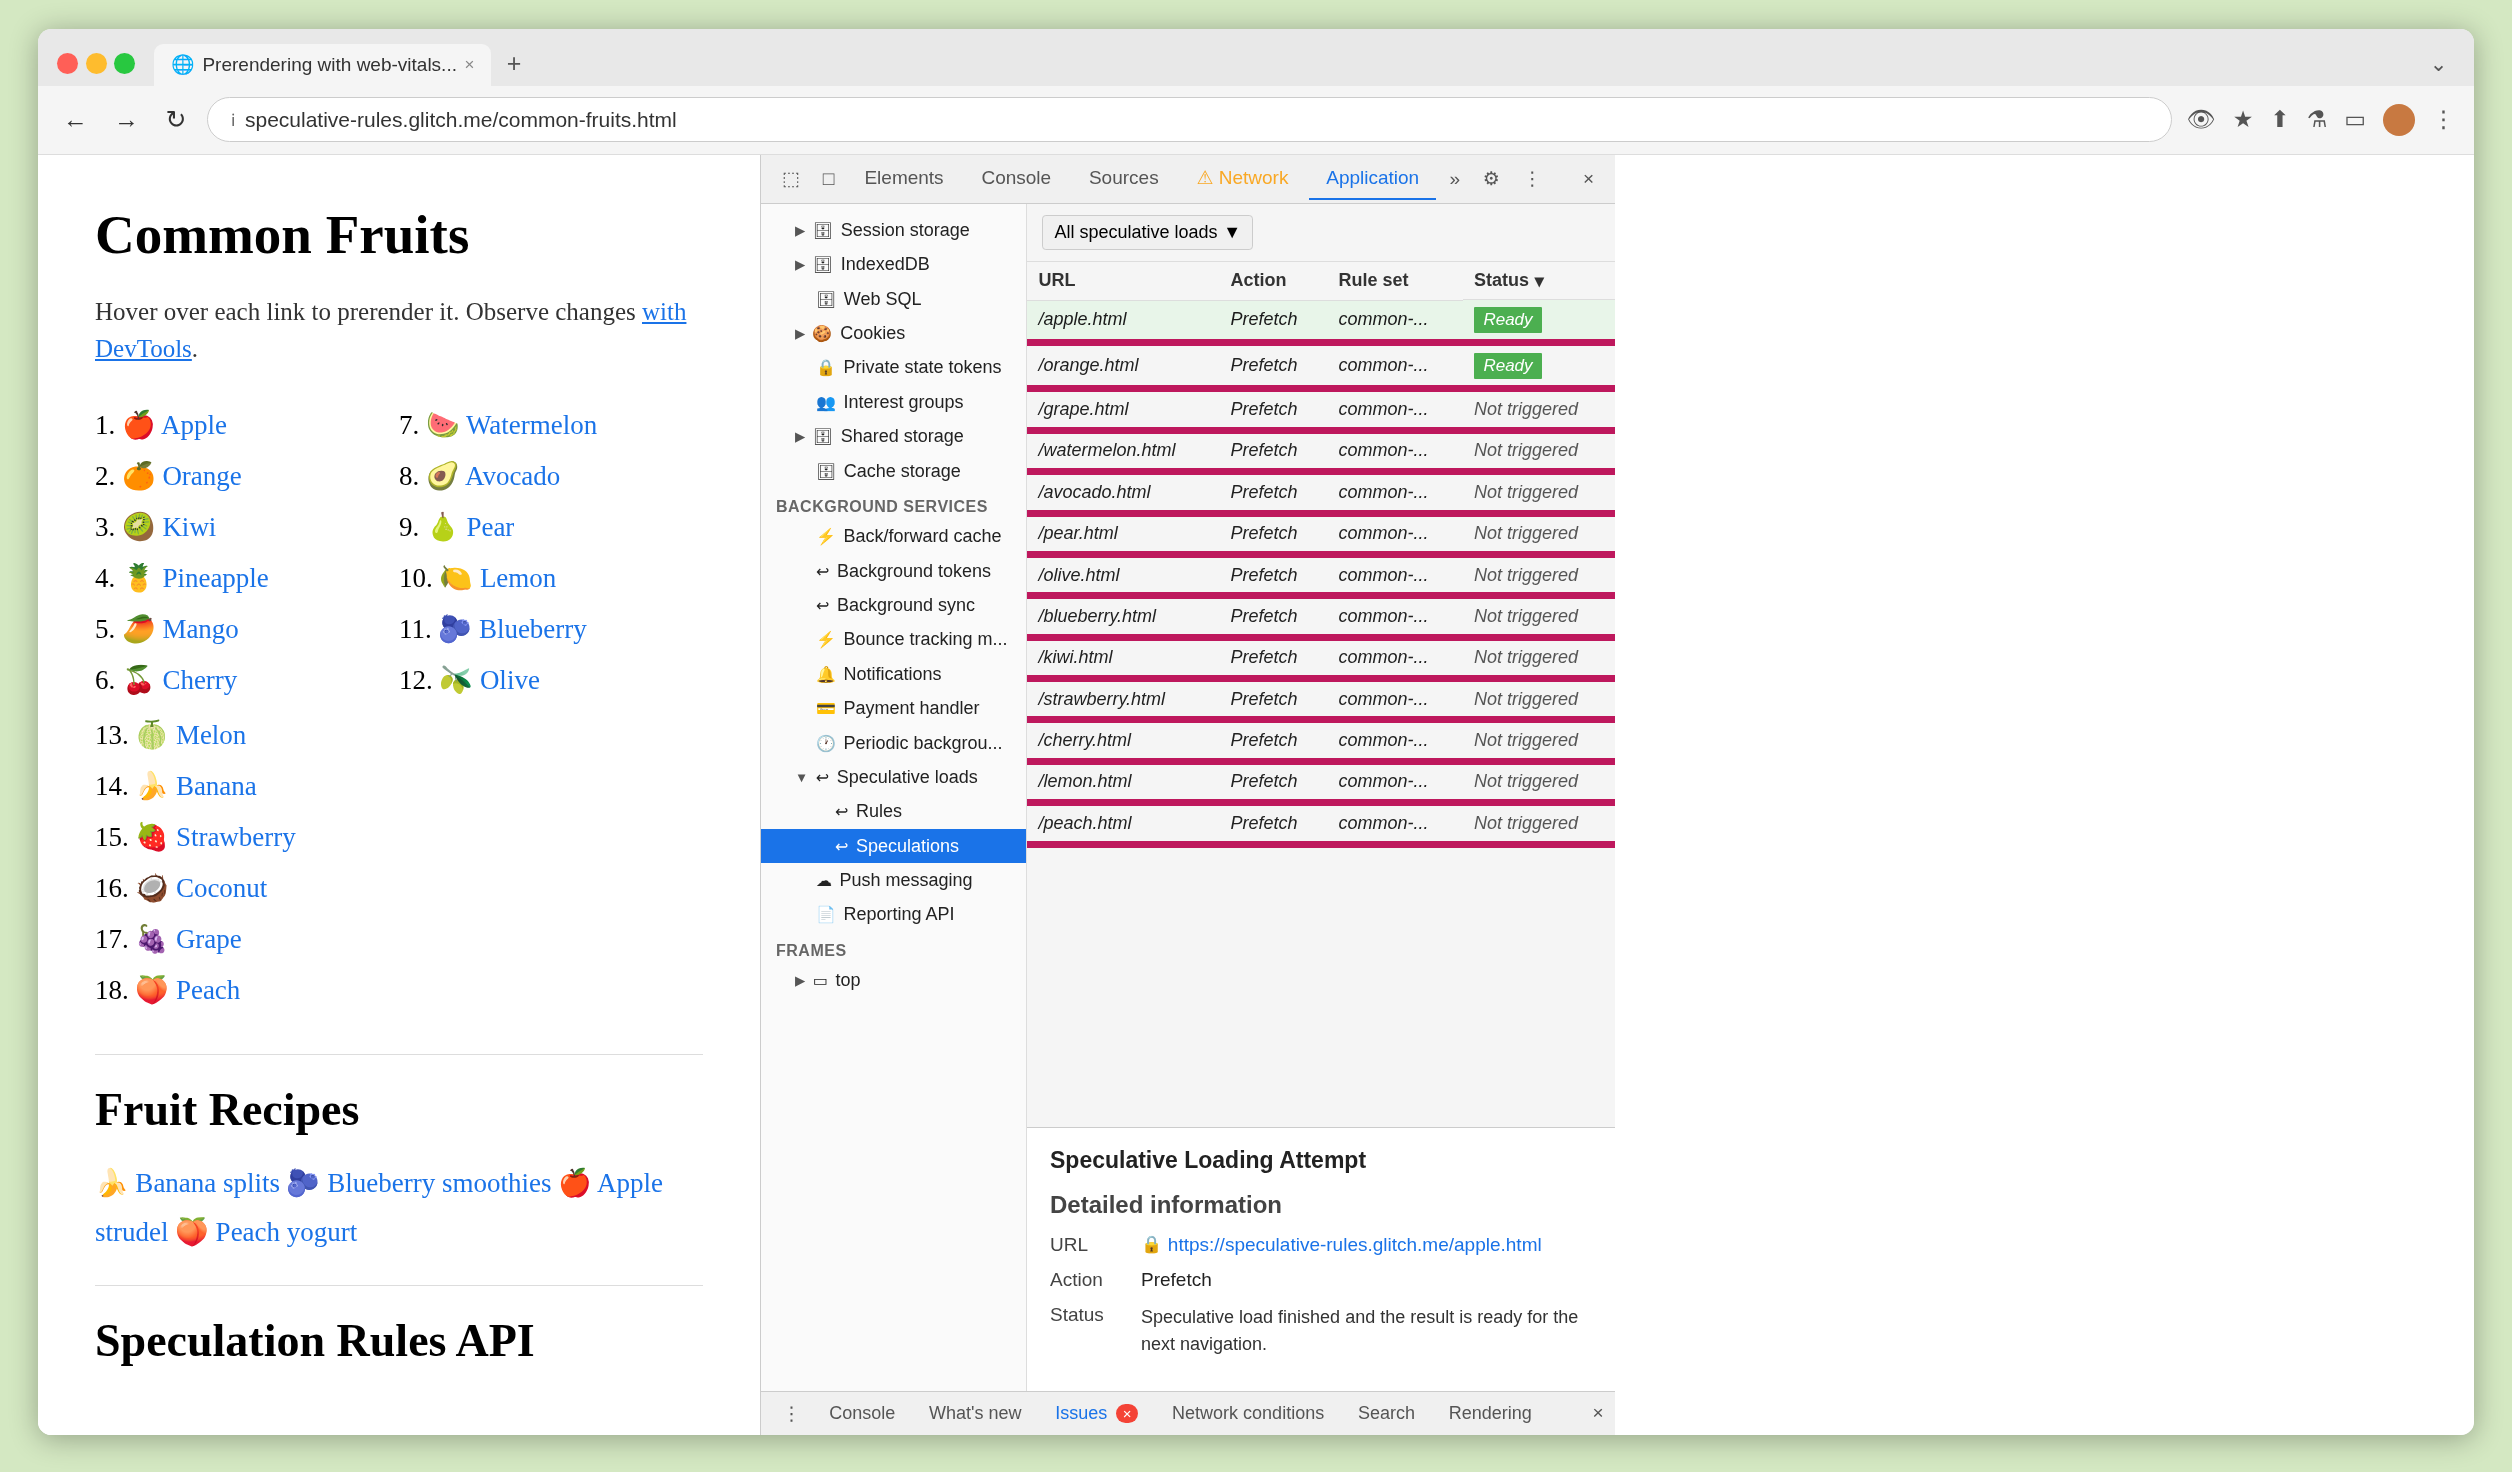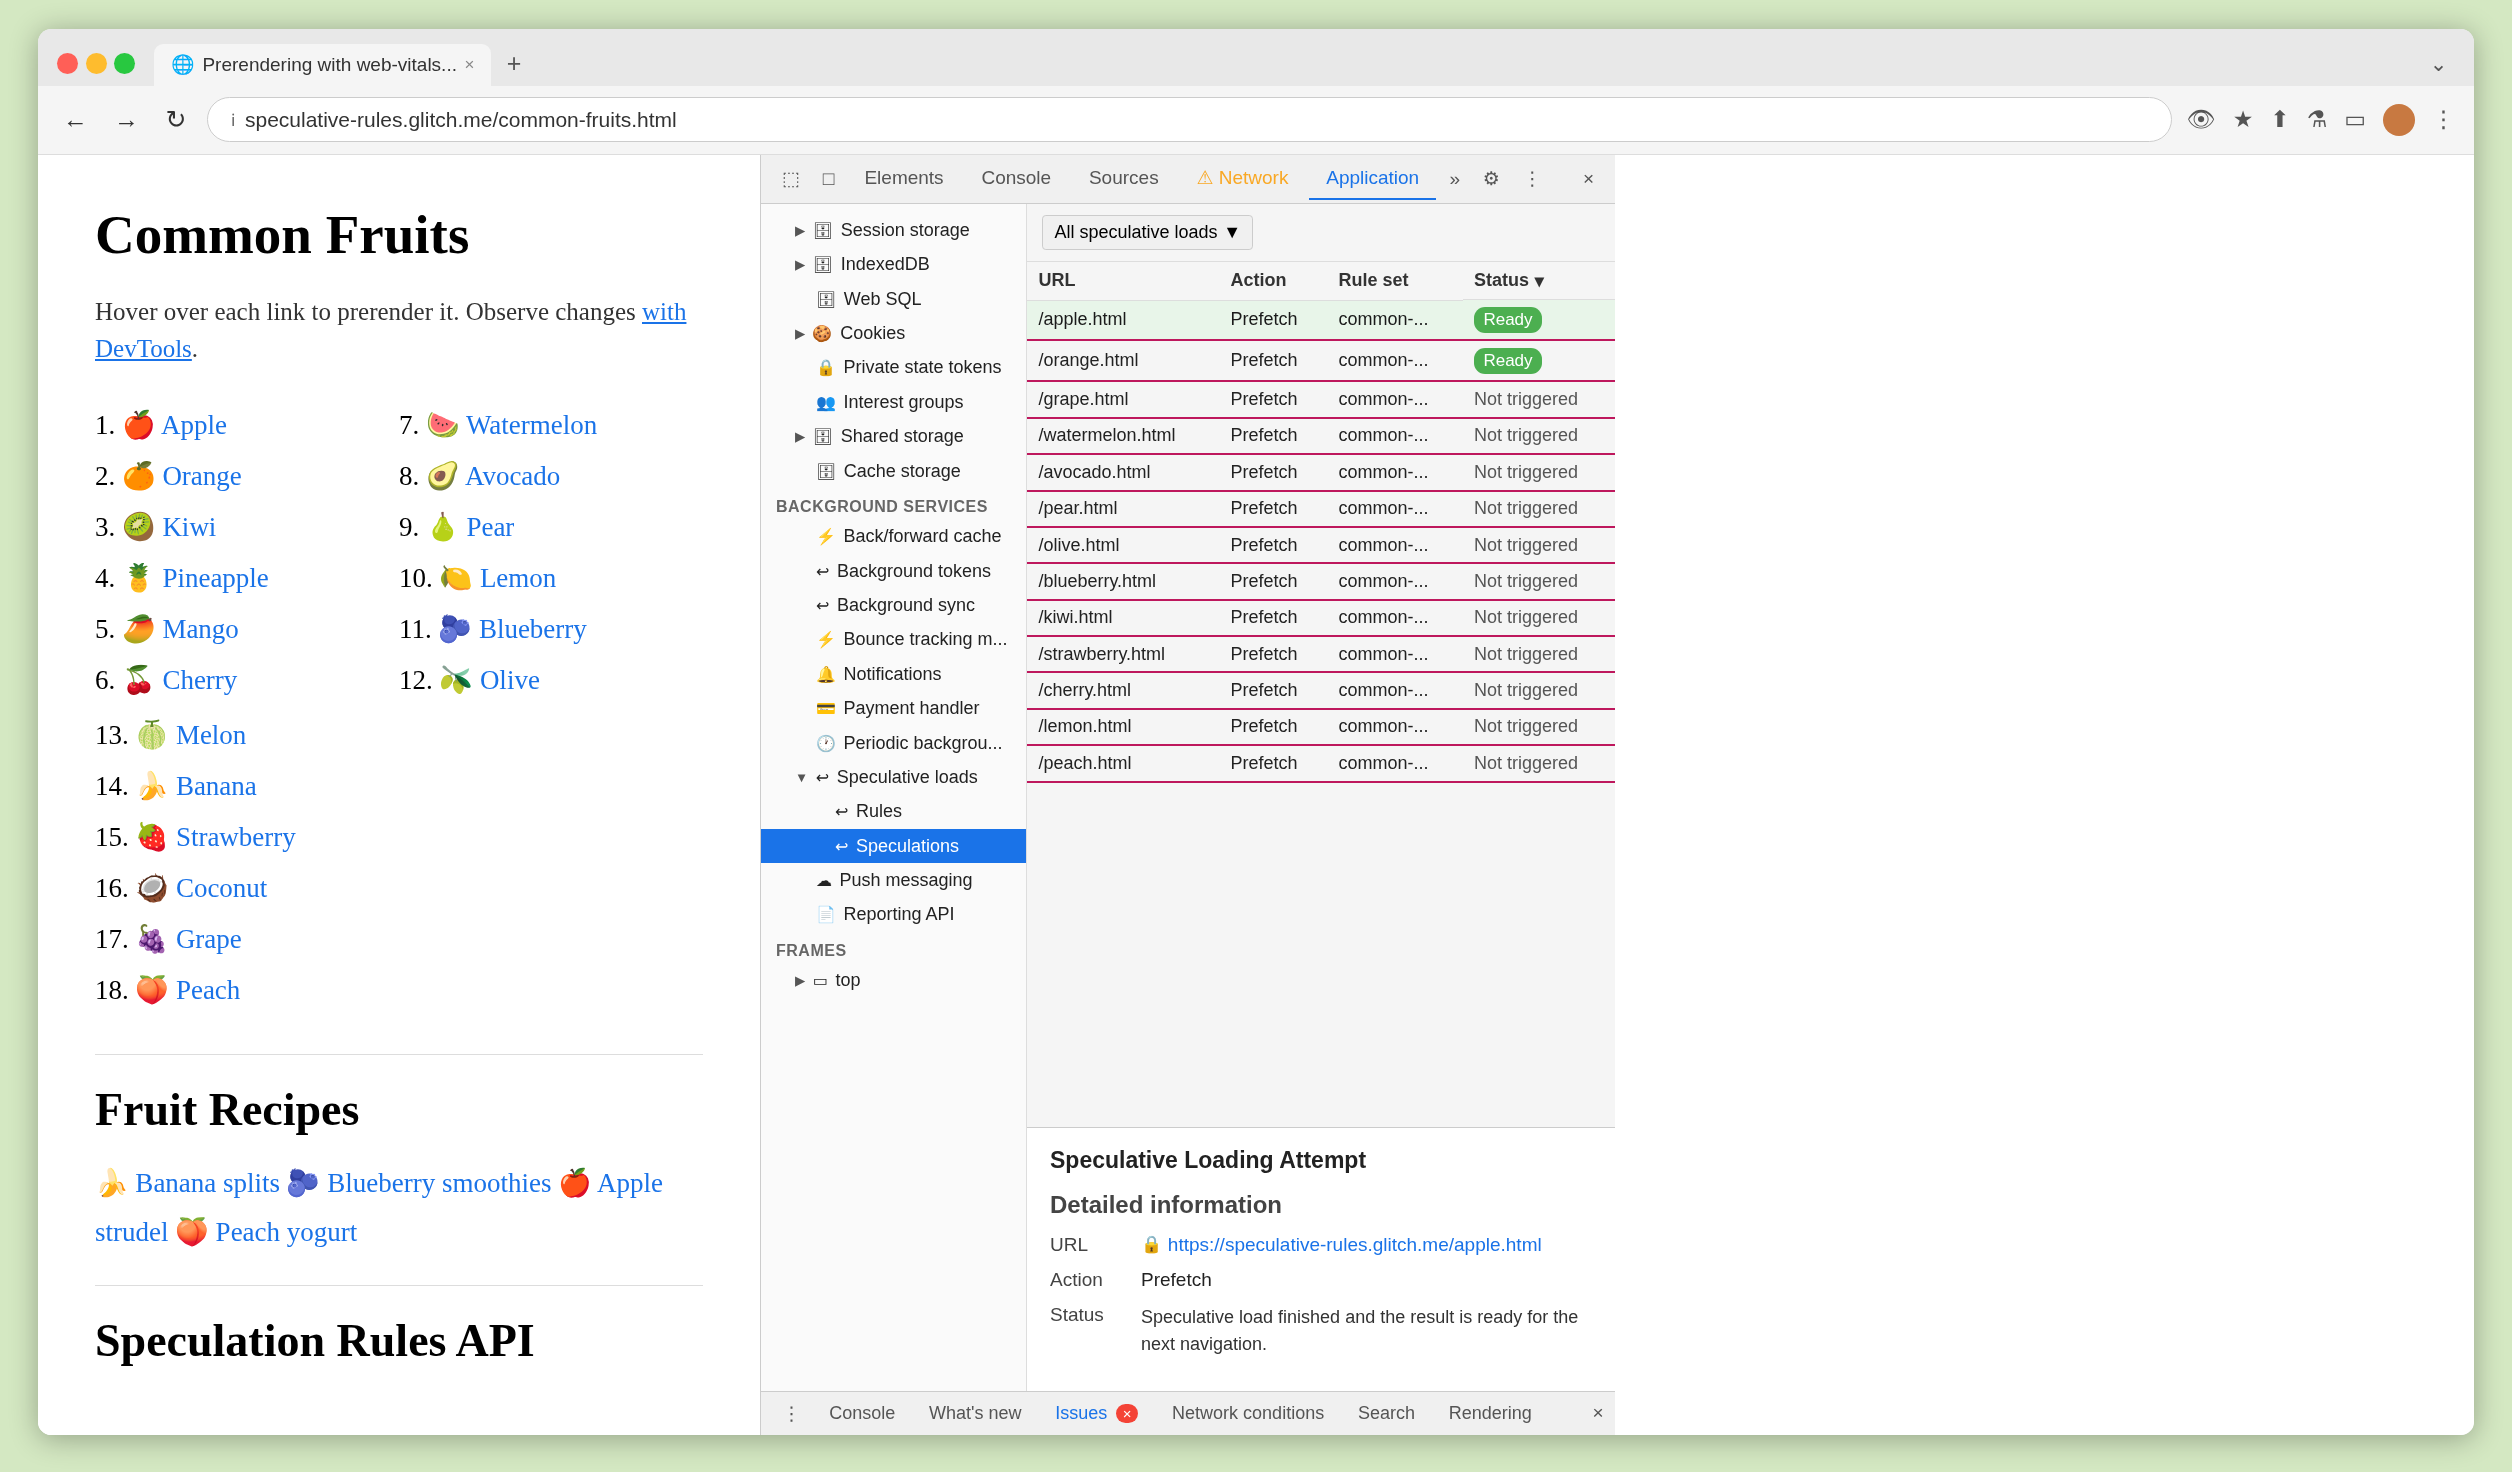--- a/index.html
+++ b/index.html
@@ -210,7 +210,7 @@
       z-index: 1;
     }
     .spec-table th:last-child { display: flex; align-items: center; gap: 5.7px; }
-    .spec-table td { padding: 6.7px 11.4px; border-bottom: 2px solid #be185d; color: #222; }
+    .spec-table td { padding: 6.7px 11.4px; border-bottom: 7px solid #be185d; color: #222; font-style: italic; }
     .spec-table tr.highlighted { background: #e8f5e9; }
     .spec-table tr.highlighted td { color: #1a1a1a; }
     .status-ready {

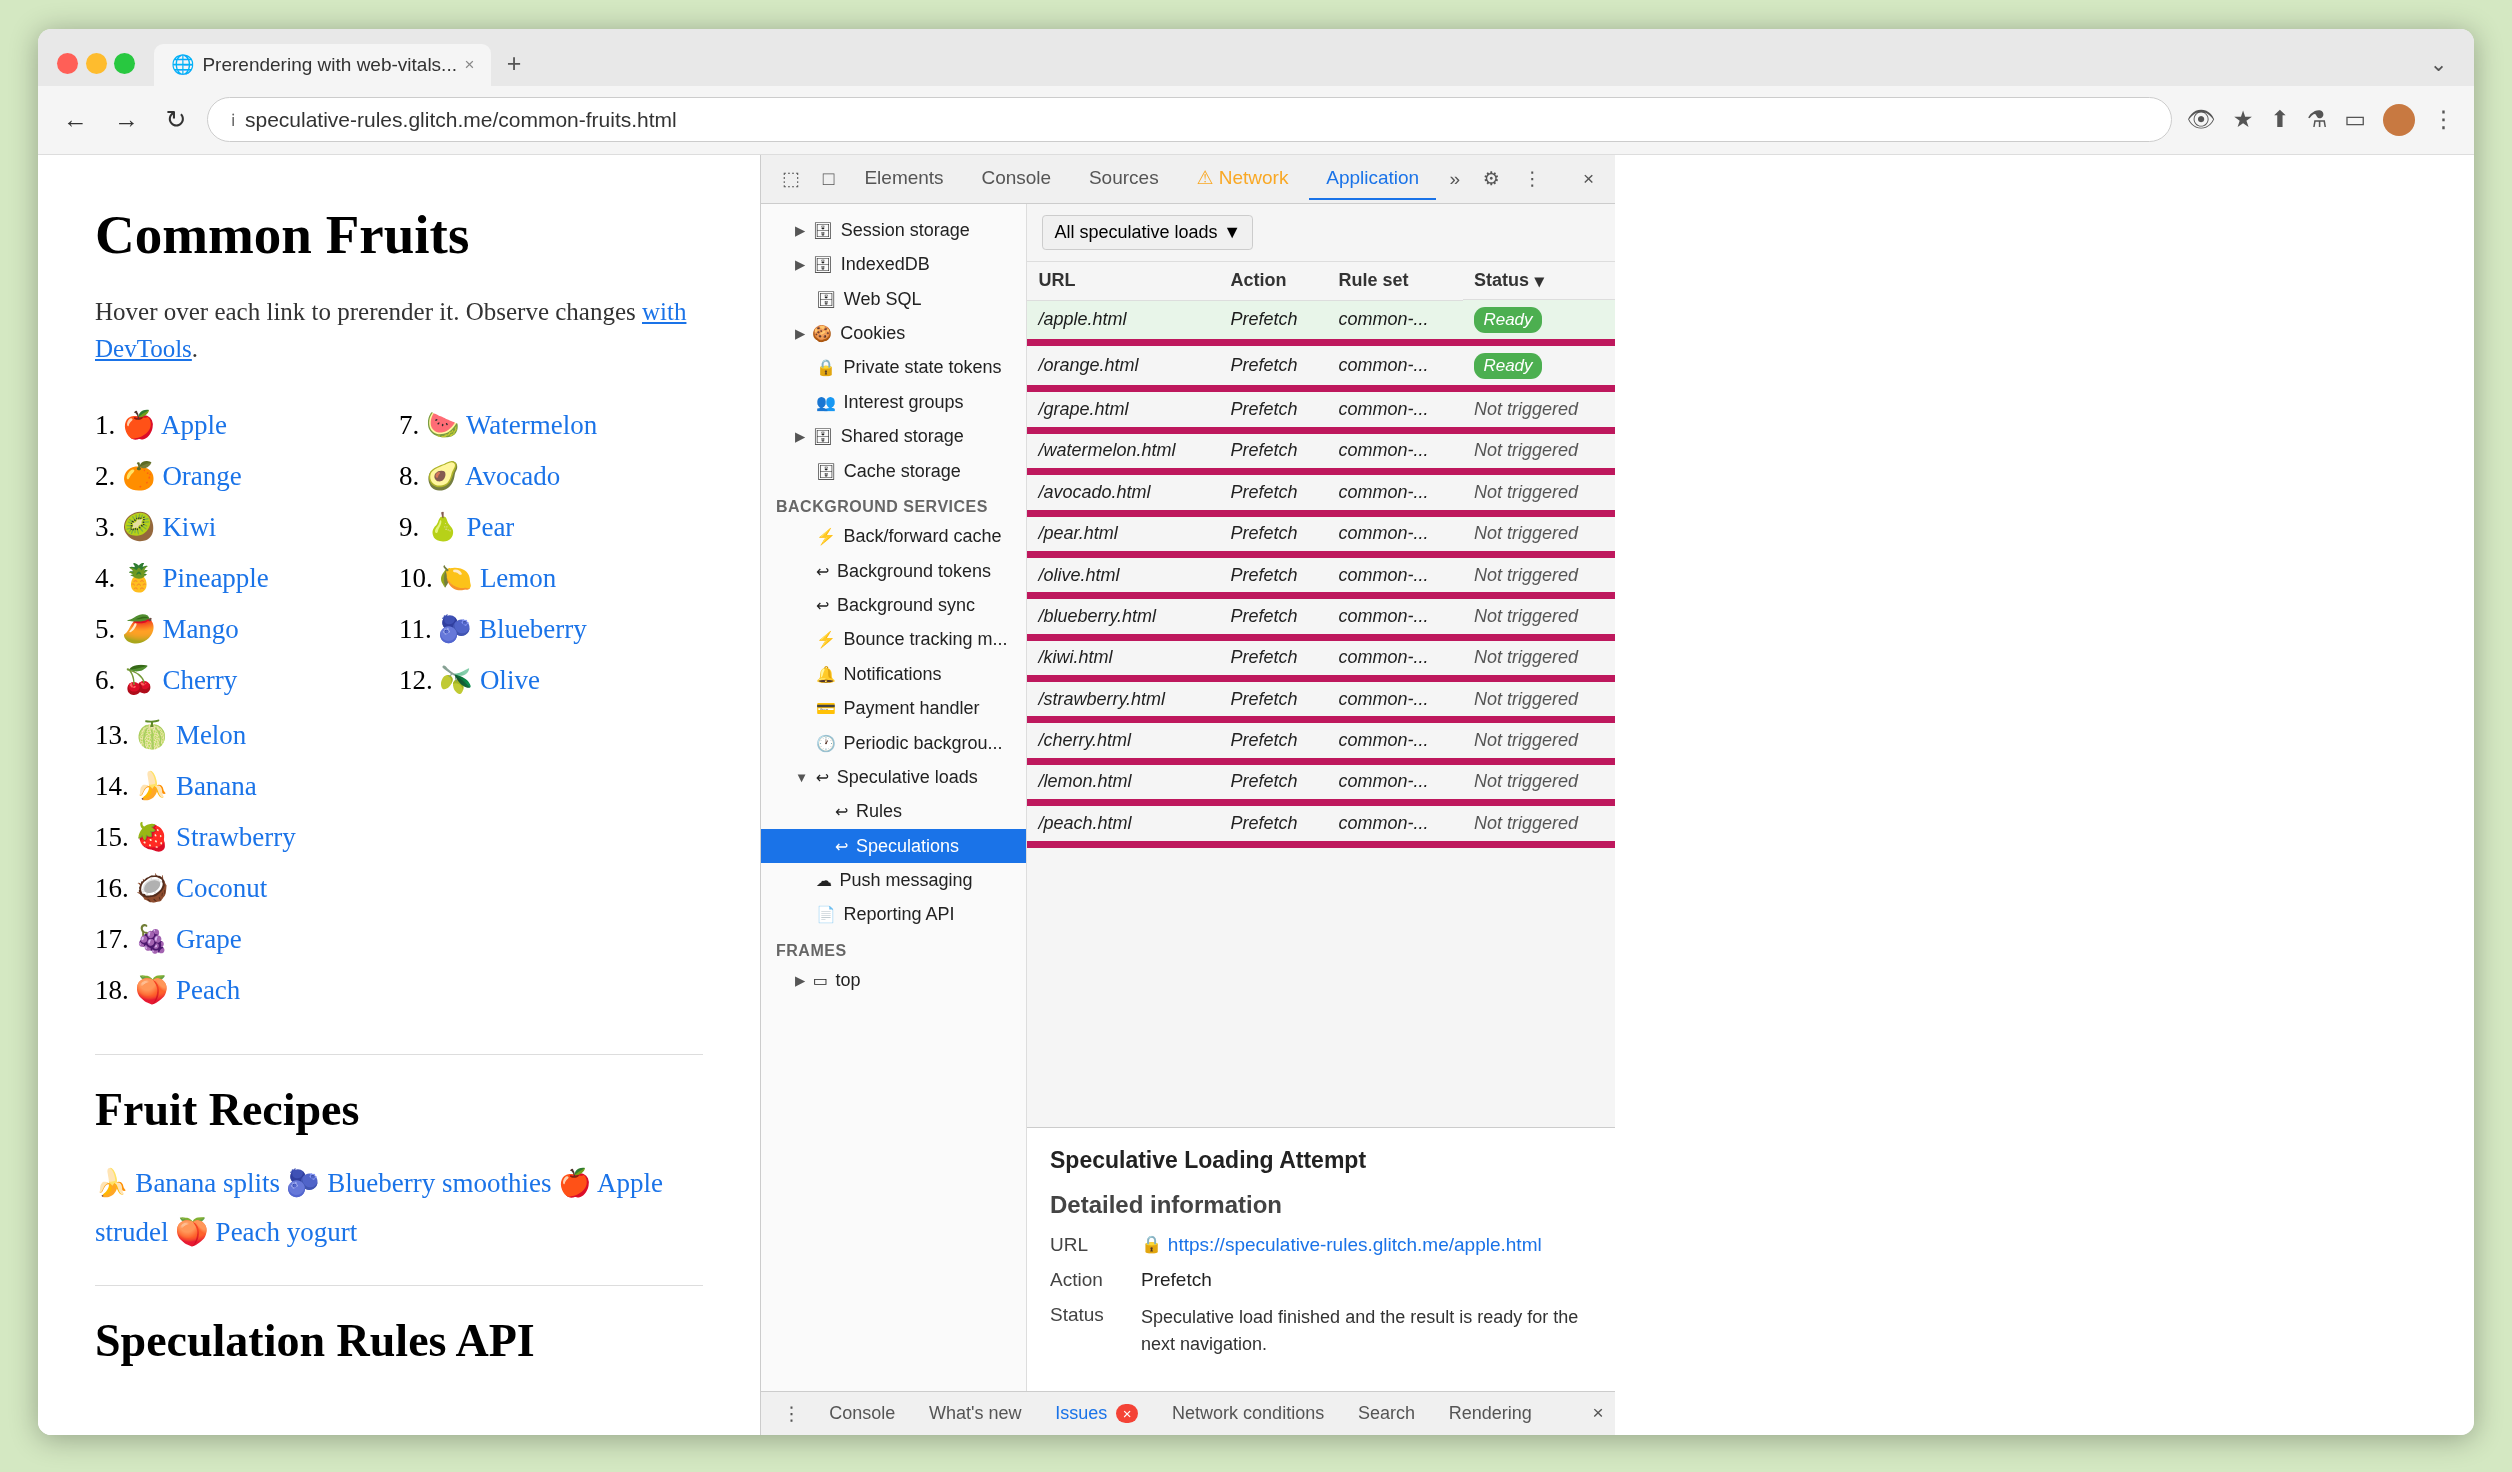--- a/index.html
+++ b/index.html
@@ -217,7 +217,7 @@
       background: #4caf50;
       color: white;
       padding: 2.9px 9.5px;
-      border-radius: 11px;
+      border-radius: 1px;
       font-size: 17px;
       display: inline-block;
     }

